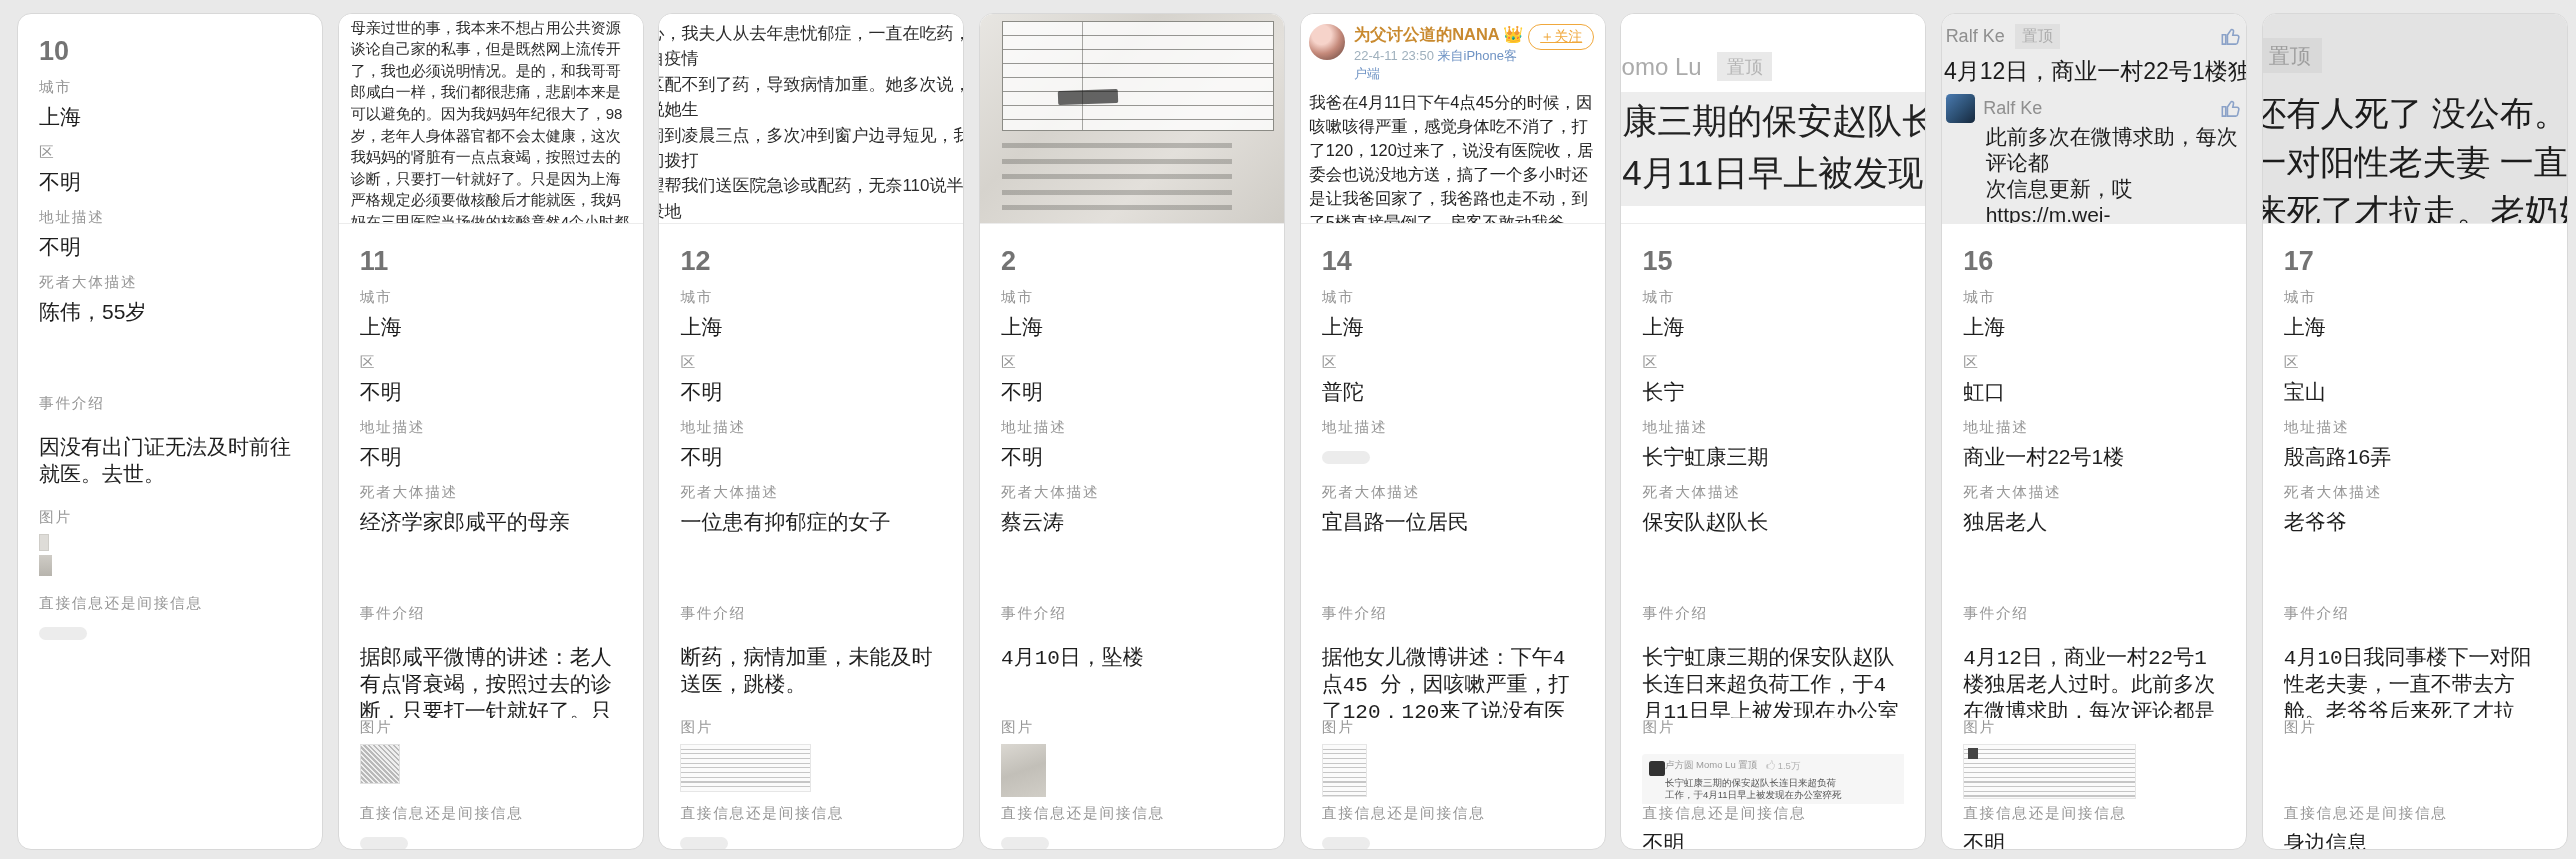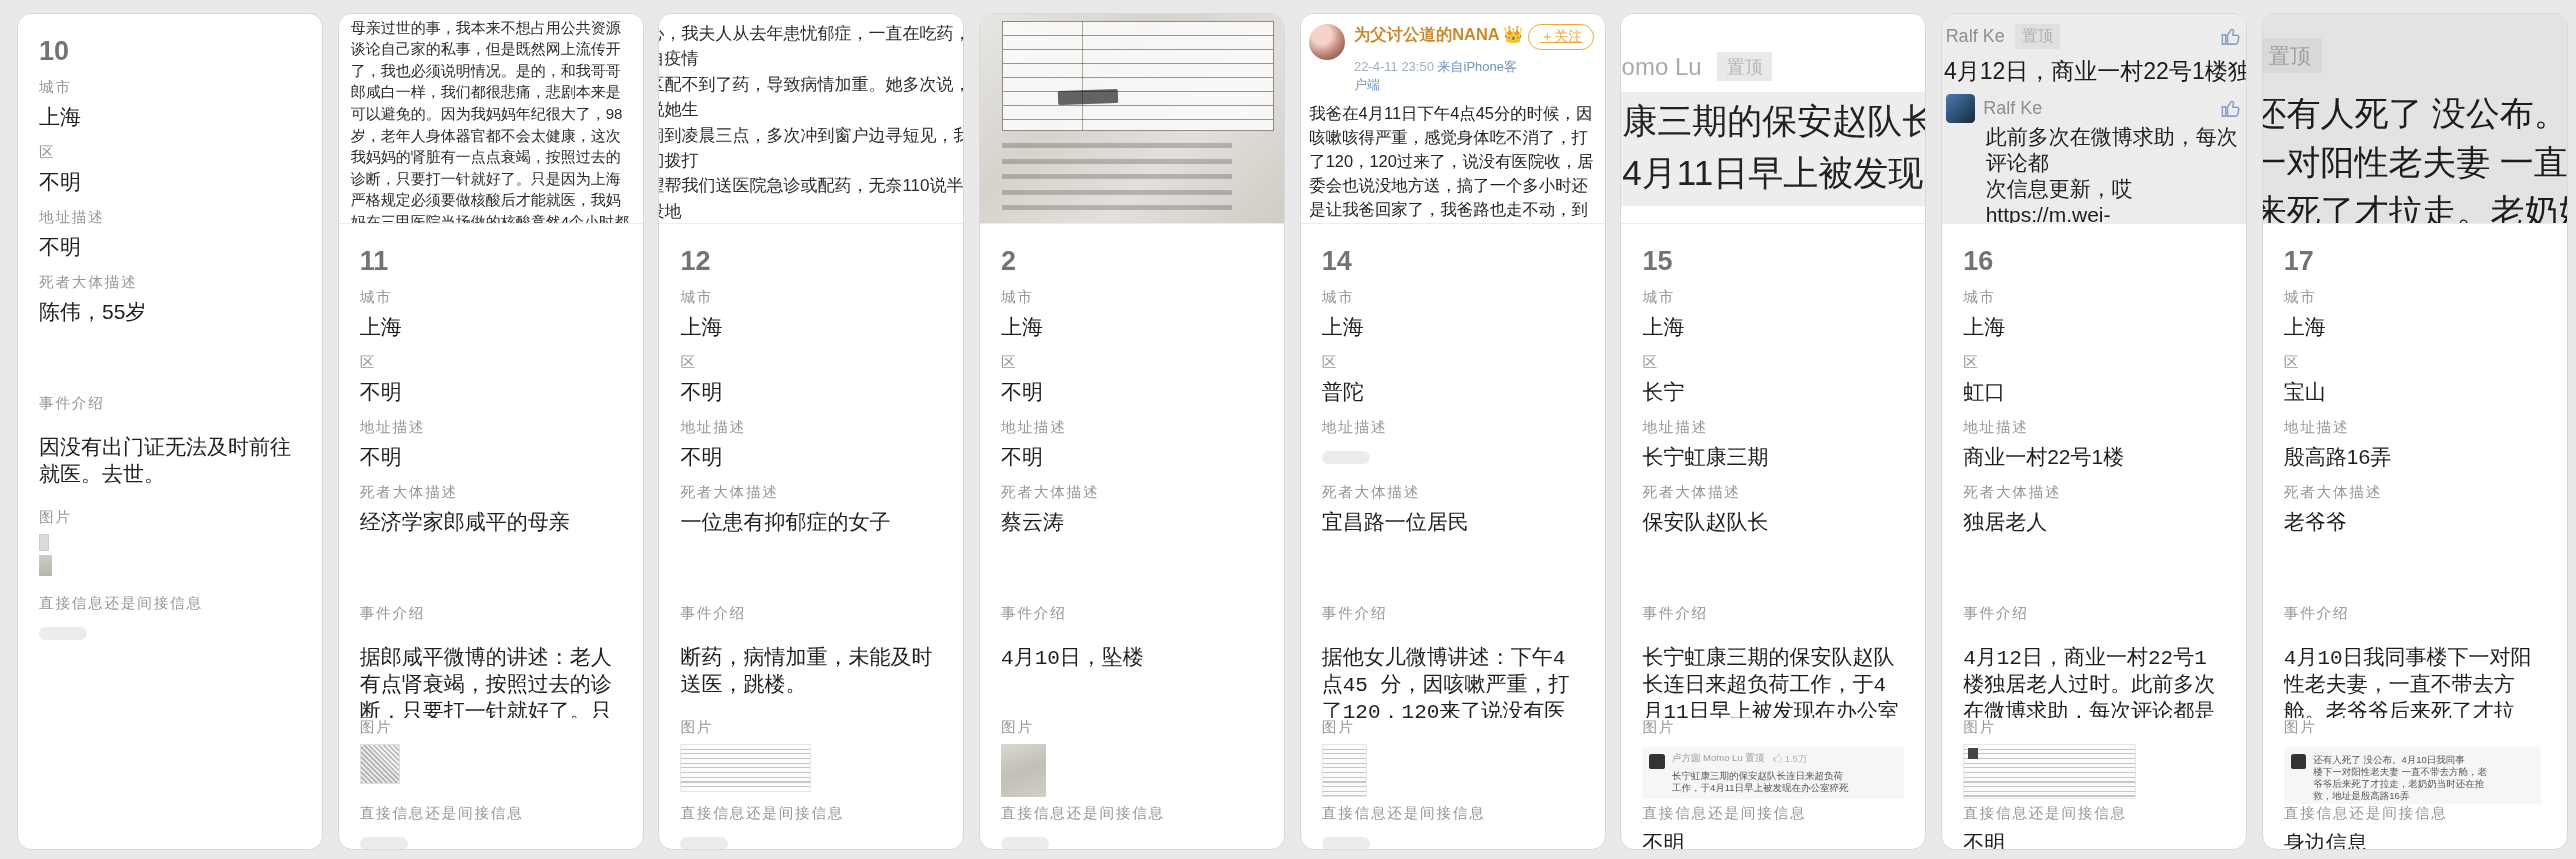--- a/index.html
+++ b/index.html
@@ -30,7 +30,7 @@
     background:radial-gradient(circle at 35% 30%,#f6d3ca 0 28%,#c58a7b 55%,#5f4038 100%);}
   .wb-id{margin-left:8.6px;}
   .wb-nm{font-size:16.4px;font-weight:700;color:#c98a2f;}
-  .wb-meta{font-size:13px;margin-top:12px;}
+  .wb-meta{font-size:13px;margin-top:1px;}
   .wb-meta .t{color:#9fb0bd;}
   .wb-meta .src{color:#6f93c4;}
   .wb-follow{margin-left:auto;border:1.7px solid #f0a83c;color:#f0a83c;font-size:14px;border-radius:14px;

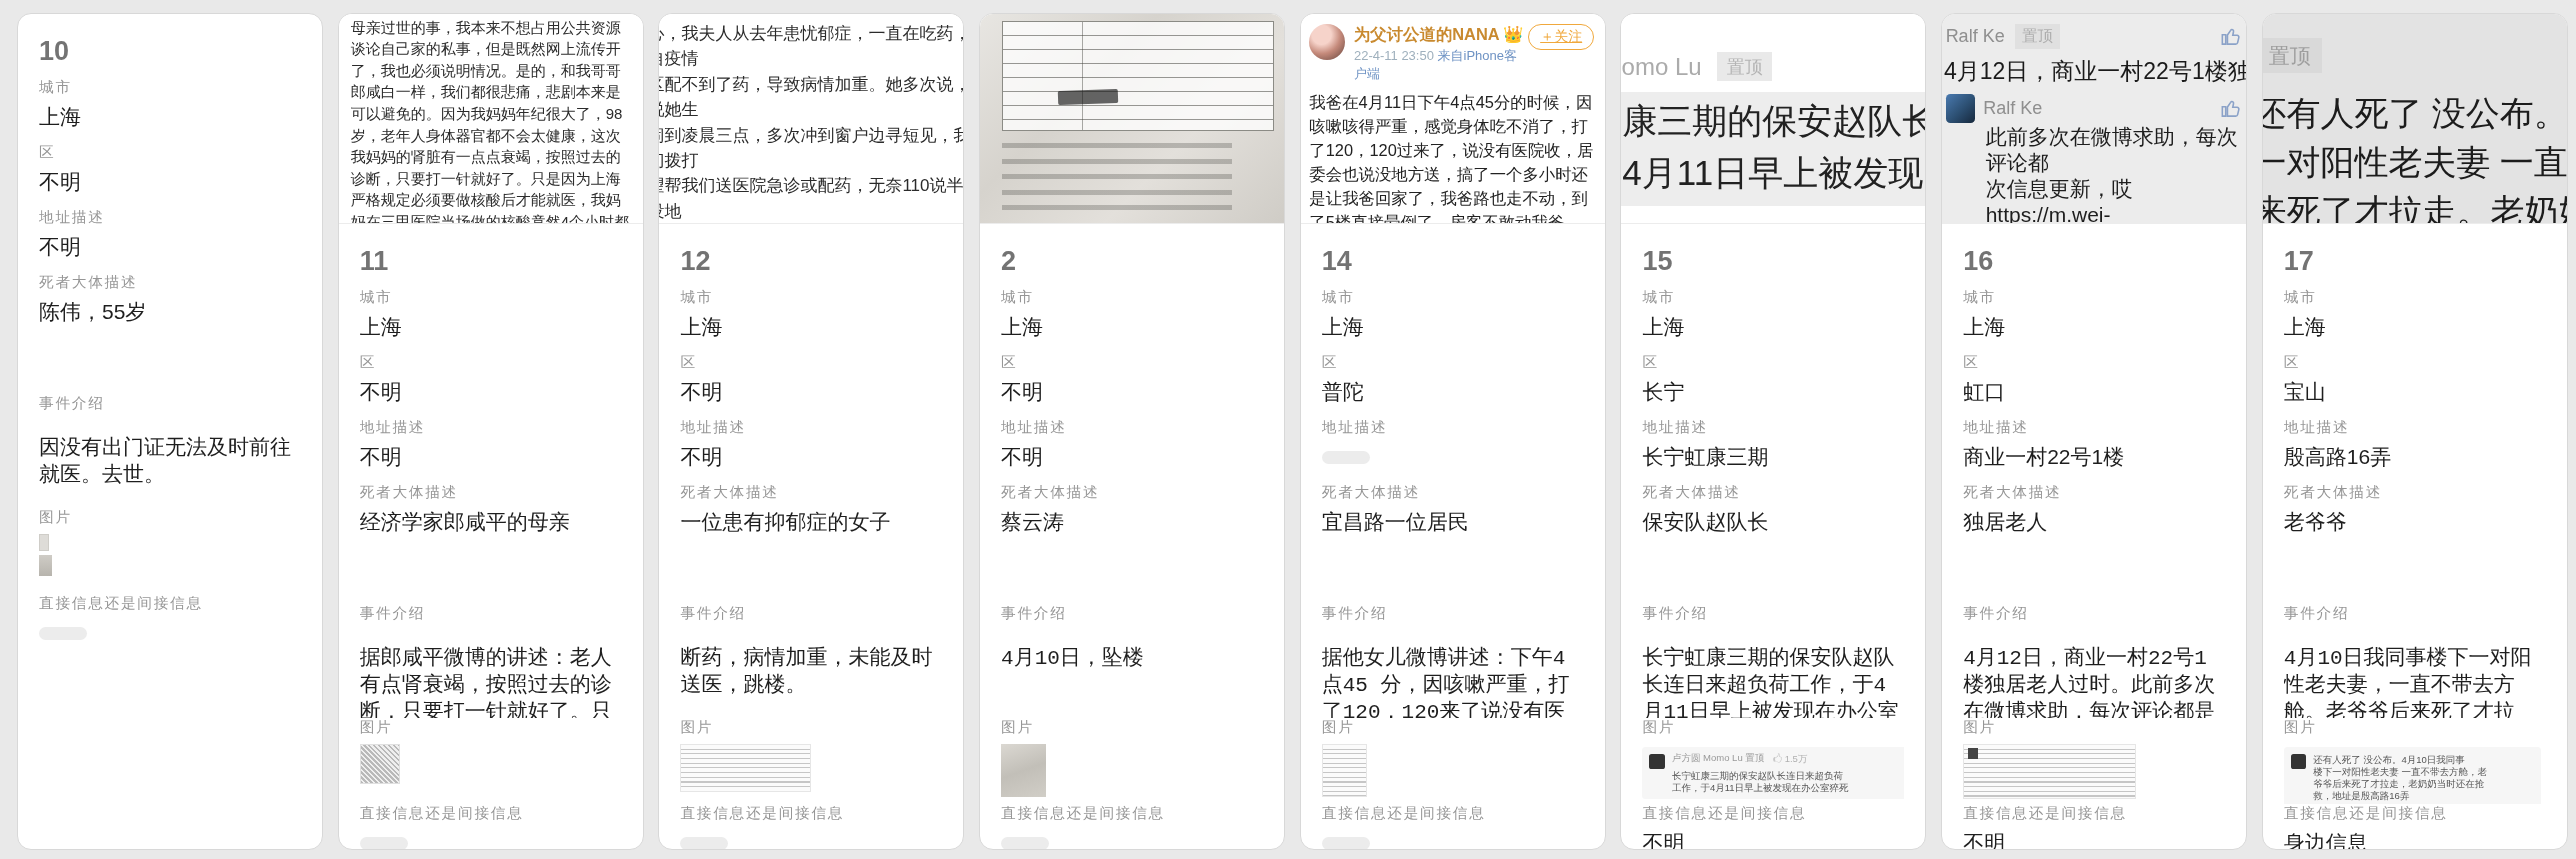--- a/index.html
+++ b/index.html
@@ -81,7 +81,7 @@
   .th-b16{width:173px;height:55px;position:relative;}
   .th-b16::before{content:"";position:absolute;left:3.5px;top:3.5px;width:10.4px;height:10.4px;background:#444;}
   .th-photo{width:45px;height:53px;background:linear-gradient(160deg,#dbd8d2,#c2bfb8 50%,#d1cec7);}
-  .th-card{background:#f6f6f6;border-radius:3.5px;padding:5.2px 7px;display:flex;gap:7px;width:278px;margin-top:10px;}
+  .th-card{background:#f6f6f6;border-radius:3.5px;padding:5.2px 7px;display:flex;gap:0;width:278px;margin-top:17px;}
   .tc-ava{width:15.5px;height:15.5px;background:#333;border-radius:2.6px;flex:none;margin-top:1.7px;}
   .tc-l1{font-size:9.5px;color:#9a9a9a;white-space:nowrap;display:flex;gap:8.6px;}
   .tc-like{color:#b0b0b0;}

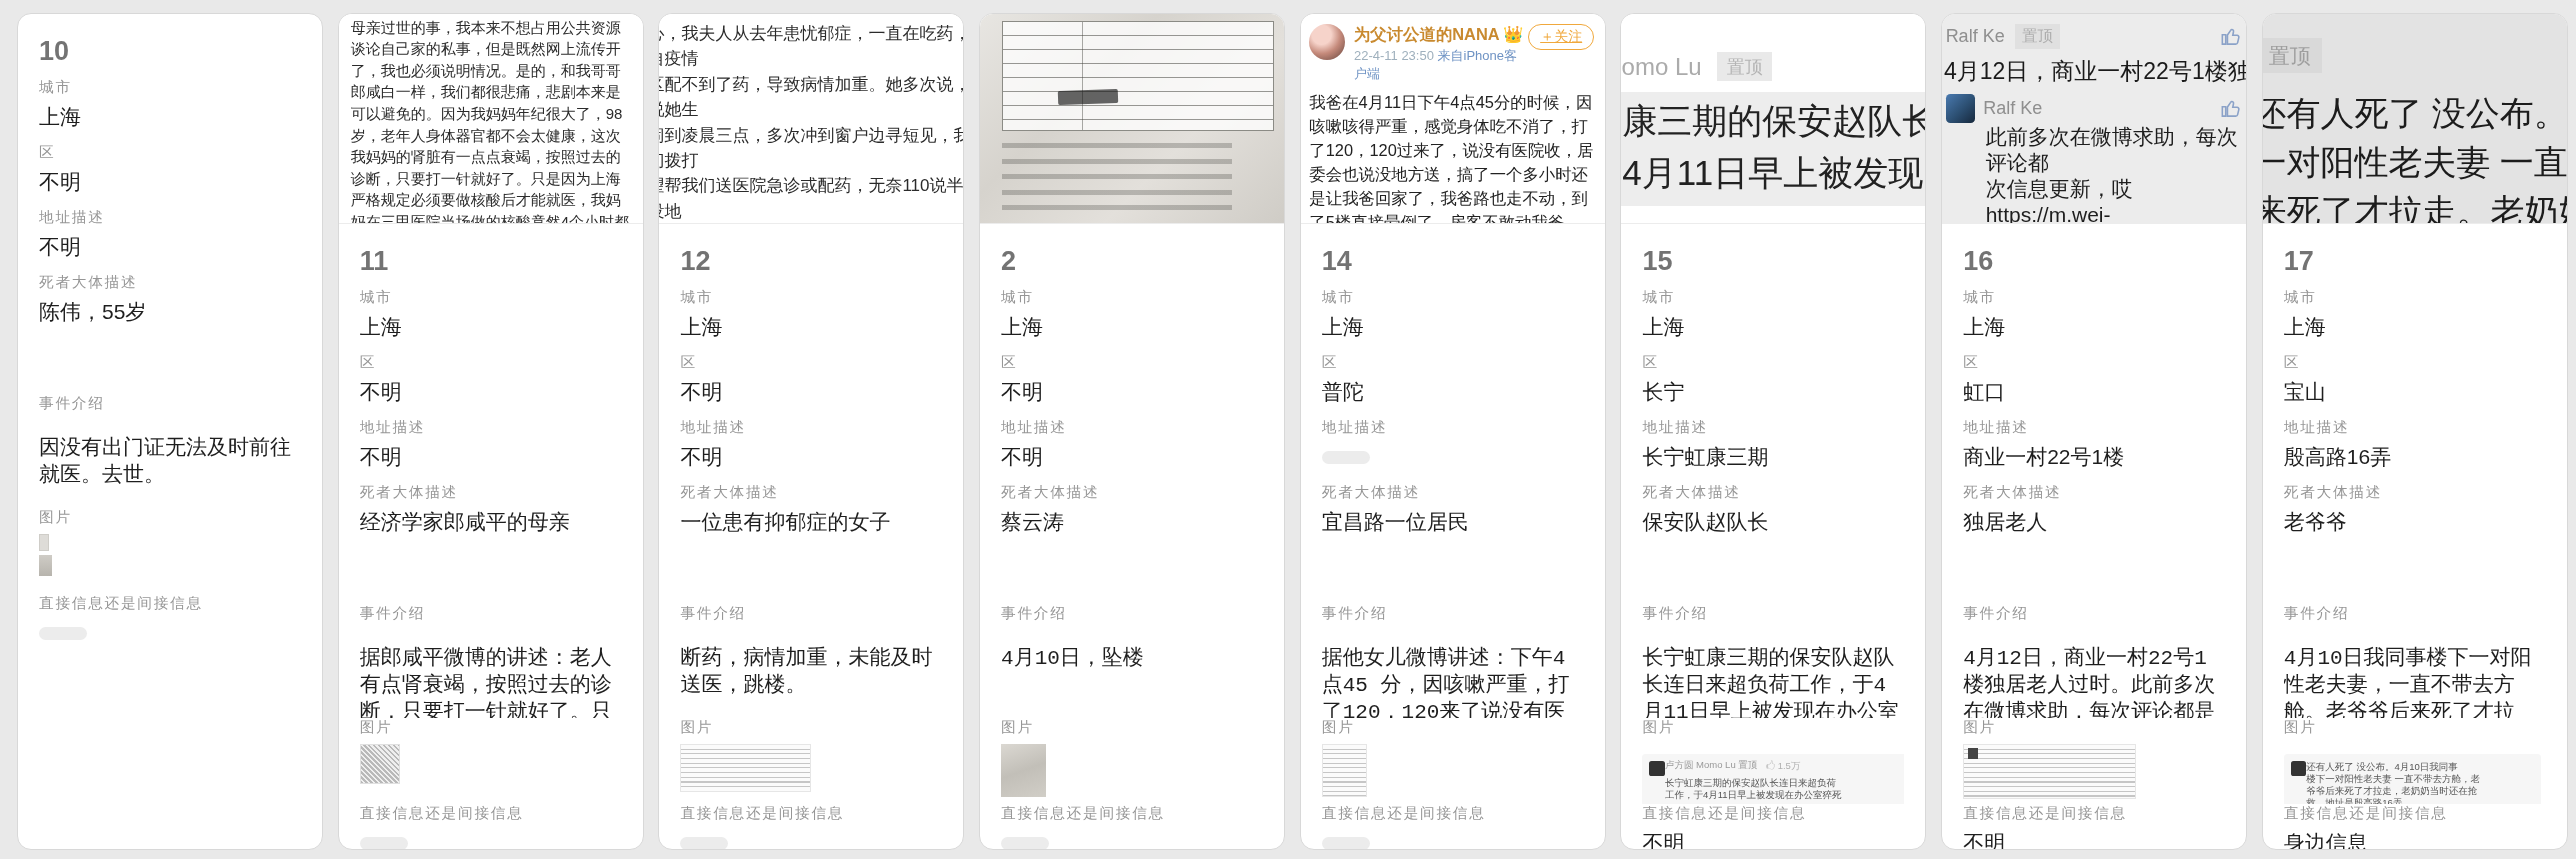--- a/index.html
+++ b/index.html
@@ -451,13 +451,6 @@
         </div>
       <div class="fld-img">
           <div class="lab">图片</div>
-        <div class="th-card th-c17">
-          <div class="tc-ava"></div>
-          <div class="tc-l2">还有人死了 没公布。4月10日我同事
-楼下一对阳性老夫妻 一直不带去方舱，老
-爷爷后来死了才拉走，老奶奶当时还在抢
-救，地址是殷高路16弄</div>
-        </div>
         </div>
       <div class="fld-dir">
           <div class="lab">直接信息还是间接信息</div>

